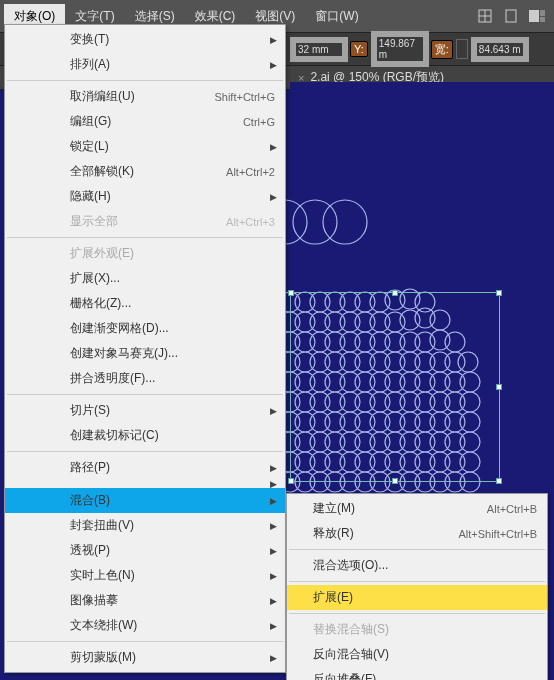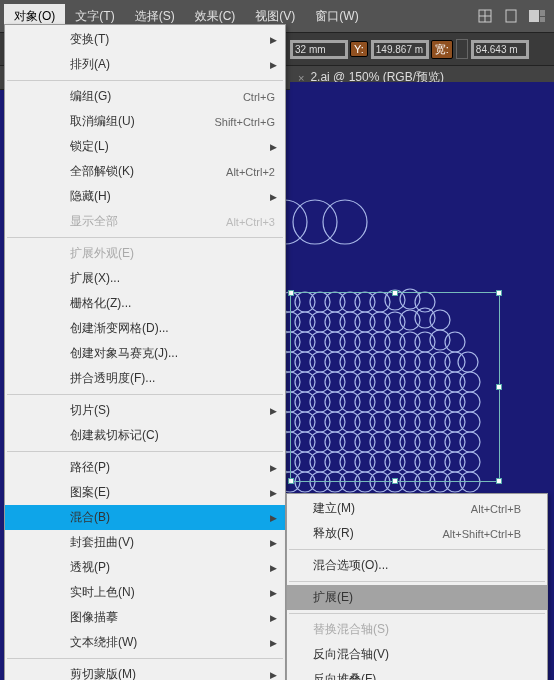--- a/index.html
+++ b/index.html
@@ -12,7 +12,7 @@
 .toolbar { height: 34px; background: #3a3a3a; border-top: 1px solid #222; border-bottom: 1px solid #222; display: flex; align-items: center; padding-left: 290px; color: #ccc; font-size: 11px; gap: 2px; }
 .toolbar .fld { display: flex; align-items: center; gap: 3px; }
 .toolbar .lbl-box { background: #905020; border: 1px solid #000; padding: 1px 3px; color: #fff; border-radius: 2px; }
-.toolbar .val { background: #3a3a3a; border: 3px solid #a3a3a3; padding: 1px 2px; width: 58px; color: #ddd; font-size: 10px; }
+.toolbar .val { background: #3a3a3a; border: 6px solid #a3a3a3; padding: 1px 2px; width: 58px; color: #ddd; font-size: 10px; }
 .toolbar .chain { width: 12px; height: 20px; border: 1px solid #666; }
 .tabbar { height: 24px; background: #424242; display: flex; align-items: center; padding-left: 290px; border-bottom: 1px solid #222; }
 .tab { display: flex; align-items: center; gap: 6px; padding: 3px 8px; color: #ddd; font-size: 12px; }

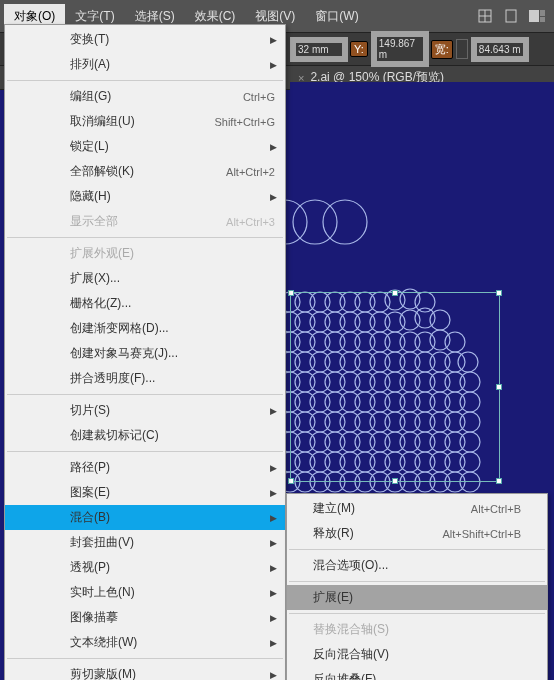--- a/index.html
+++ b/index.html
@@ -253,12 +253,12 @@
     </div>
     <hr>
     <div class="row">
+      <span class="txt">取消编组(U)</span>
+      <span class="sc">Shift+Ctrl+G</span>
+    </div>
+    <div class="row">
       <span class="txt">编组(G)</span>
       <span class="sc">Ctrl+G</span>
-    </div>
-    <div class="row">
-      <span class="txt">取消编组(U)</span>
-      <span class="sc">Shift+Ctrl+G</span>
     </div>
     <div class="row">
       <span class="txt">锁定(L)</span>

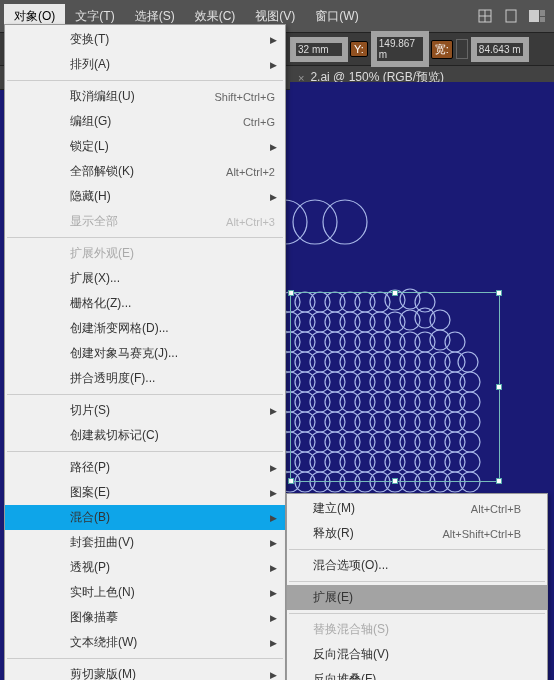--- a/index.html
+++ b/index.html
@@ -309,7 +309,6 @@
       <span class="arrow">▶</span>
     </div>
     <div class="row">
-      <span class="txt">图案(E)</span>
       <span class="arrow">▶</span>
     </div>
     <div class="row highlight">

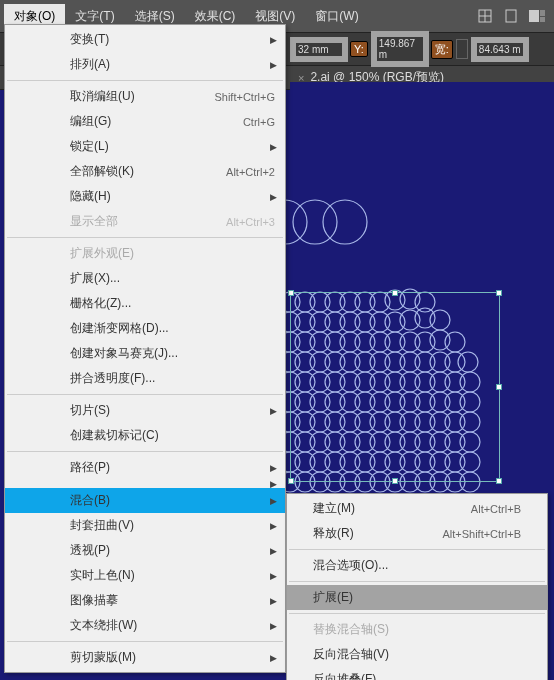--- a/index.html
+++ b/index.html
@@ -37,7 +37,7 @@
 .dropdown .row .arrow { position: absolute; right: 8px; font-size: 9px; color: #444; }
 .dropdown hr { border: none; border-top: 1px solid #ccc; margin: 3px 2px; }
 .submenu { position: absolute; top: 493px; left: 286px; width: 262px; background: #f0f0f0; border: 1px solid #999; box-shadow: 2px 2px 4px rgba(0,0,0,0.3); font-size: 12px; color: #333; padding: 2px 0; }
-.submenu .row { display: flex; align-items: center; padding: 4px 26px 4px 26px; cursor: default; }
+.submenu .row { display: flex; align-items: center; padding: 4px 10px 4px 26px; cursor: default; }
 .submenu .row.highlight { background: #a3a3a3; }
 .submenu .row.disabled { color: #aaa; }
 .submenu .row .txt { flex: 1; }

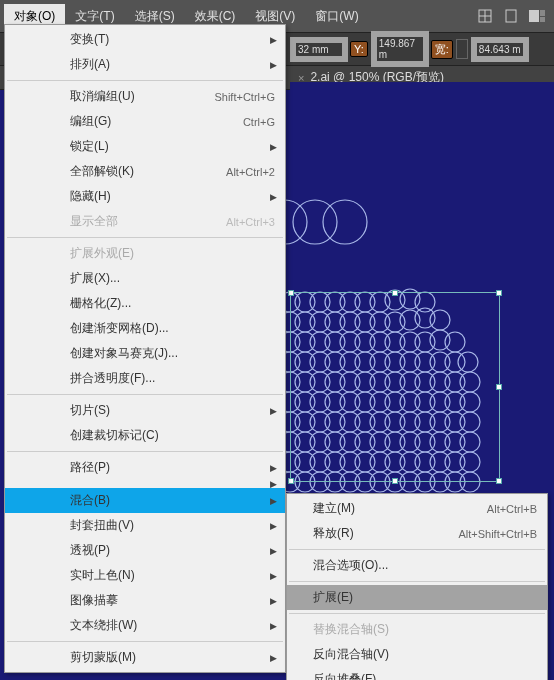--- a/index.html
+++ b/index.html
@@ -38,7 +38,7 @@
 .dropdown hr { border: none; border-top: 1px solid #ccc; margin: 3px 2px; }
 .submenu { position: absolute; top: 493px; left: 286px; width: 262px; background: #f0f0f0; border: 1px solid #999; box-shadow: 2px 2px 4px rgba(0,0,0,0.3); font-size: 12px; color: #333; padding: 2px 0; }
 .submenu .row { display: flex; align-items: center; padding: 4px 10px 4px 26px; cursor: default; }
-.submenu .row.highlight { background: #a3a3a3; }
+.submenu .row.highlight { background: #fde047; }
 .submenu .row.disabled { color: #aaa; }
 .submenu .row .txt { flex: 1; }
 .submenu .row .sc { color: #666; font-size: 11px; }

